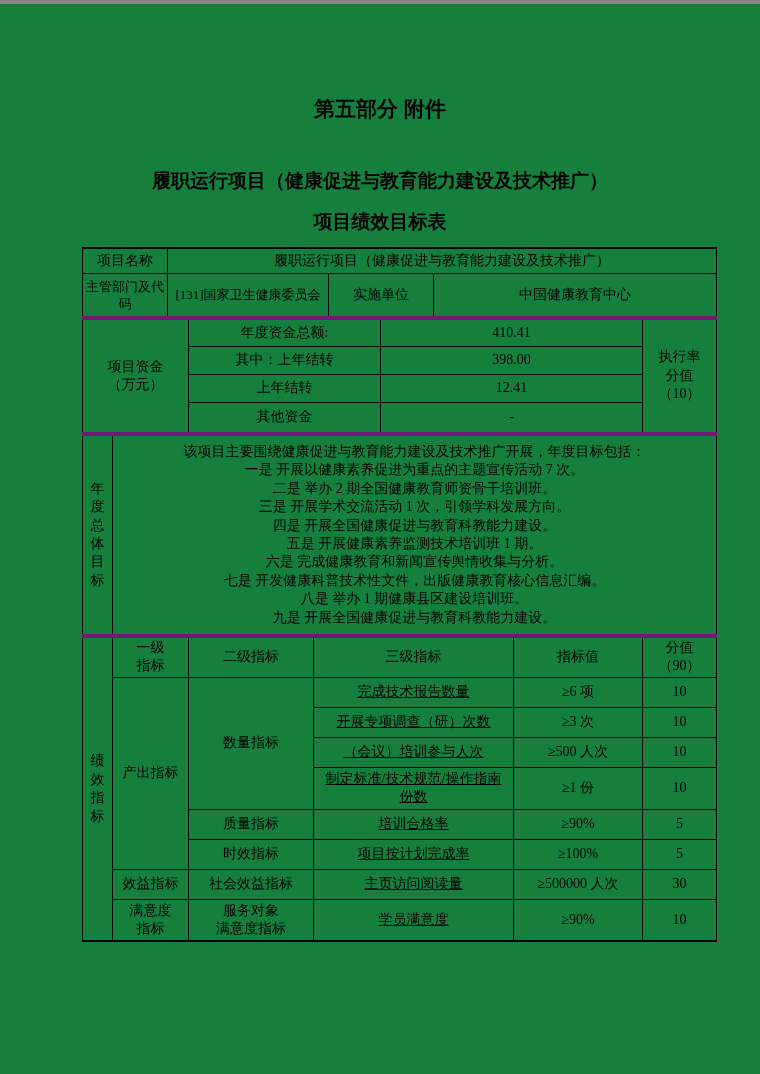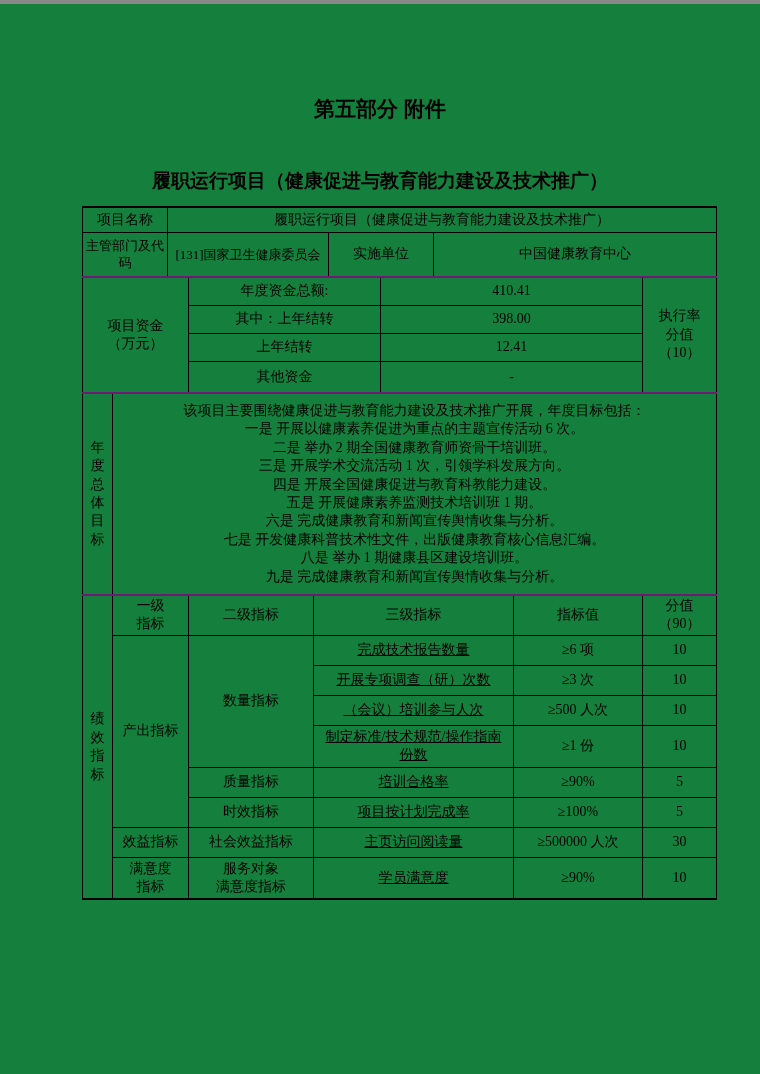--- a/index.html
+++ b/index.html
@@ -91,6 +91,7 @@
 
   <div class="t1">第五部分 附件</div>
   <div class="t2">履职运行项目（健康促进与教育能力建设及技术推广）</div>
+  <div class="t3">项目绩效目标表</div>
 
   <table class="main">
     <colgroup>

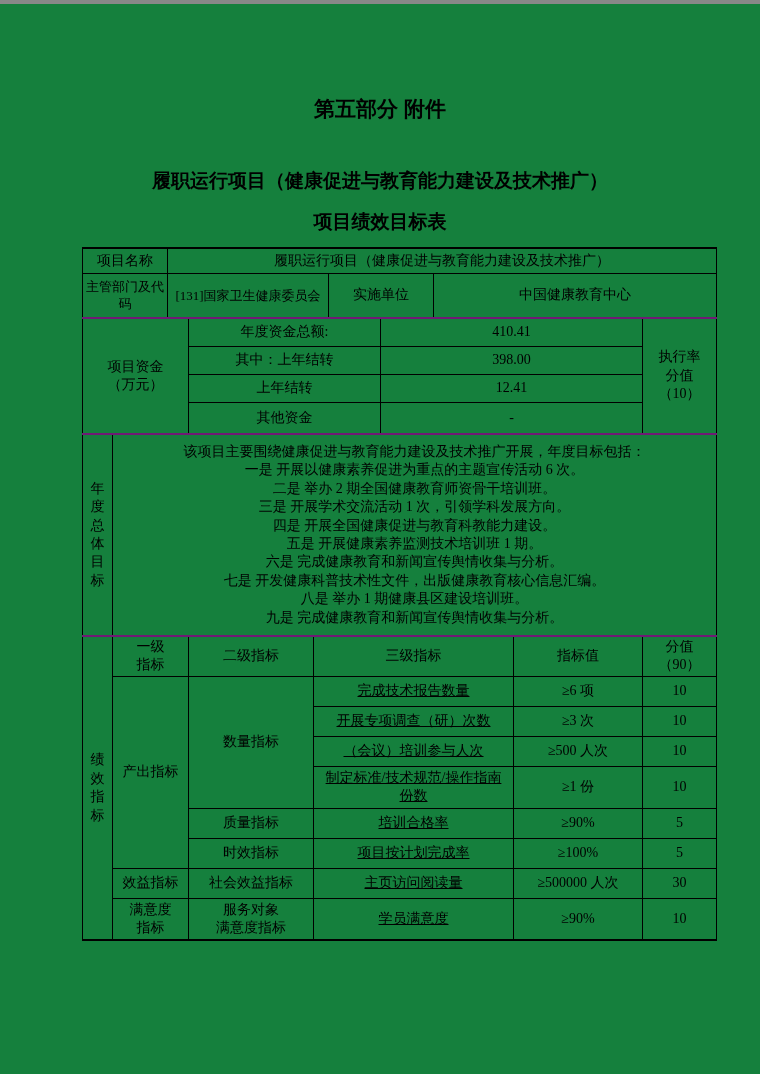--- a/index.html
+++ b/index.html
@@ -59,7 +59,7 @@
     line-height:1.32;
     overflow:hidden;
   }
-  tr.sep > td, tr.sep > th { border-top:2px solid #701a75; }
+  tr.sep > td, tr.sep > th { border-top:4px solid #701a75; }
   .pre { white-space:pre-line; }
   .fit13 { font-size:13px; }
   .lab-left  { text-align:left;  padding-left:11px; }

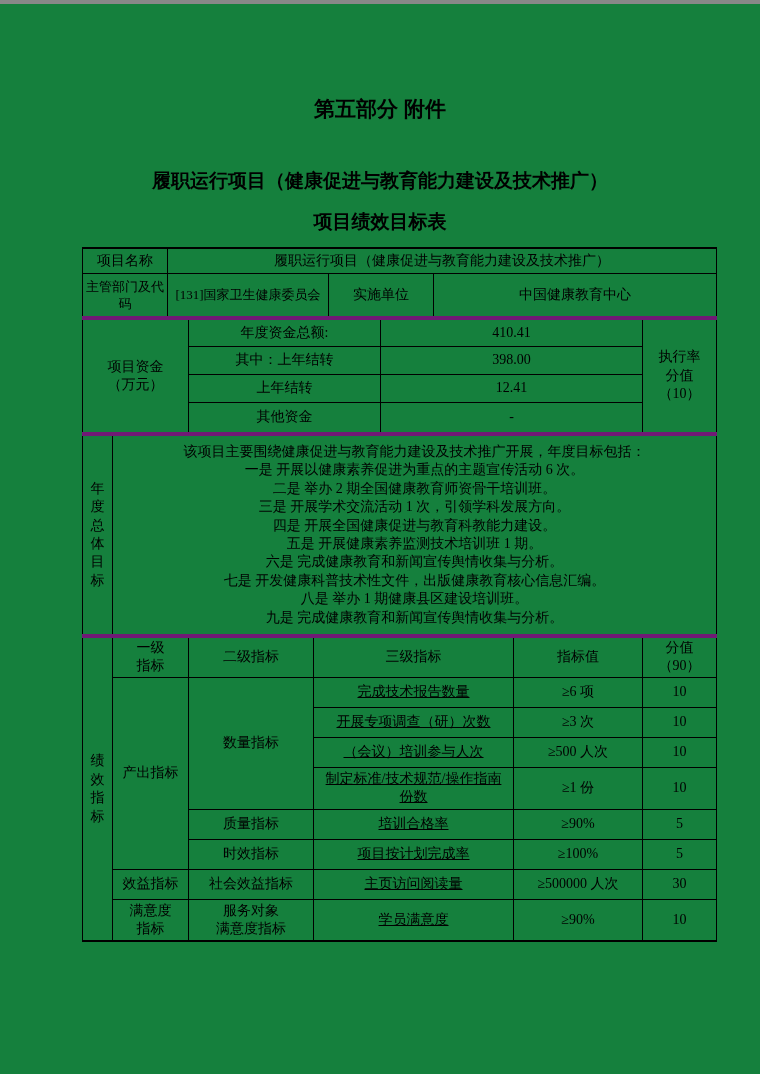--- a/index.html
+++ b/index.html
@@ -152,7 +152,7 @@
 标</td>
       <td colspan="9" class="goals-cell">
             <div>该项目主要围绕健康促进与教育能力建设及技术推广开展，年度目标包括：</div>
-            <div>一是 开展以健康素养促进为重点的主题宣传活动 6 次。</div>
+            <div>一是 开展以健康素养促进为重点的主题宣传活动 7 次。</div>
             <div>二是 举办 2 期全国健康教育师资骨干培训班。</div>
             <div>三是 开展学术交流活动 1 次，引领学科发展方向。</div>
             <div>四是 开展全国健康促进与教育科教能力建设。</div>

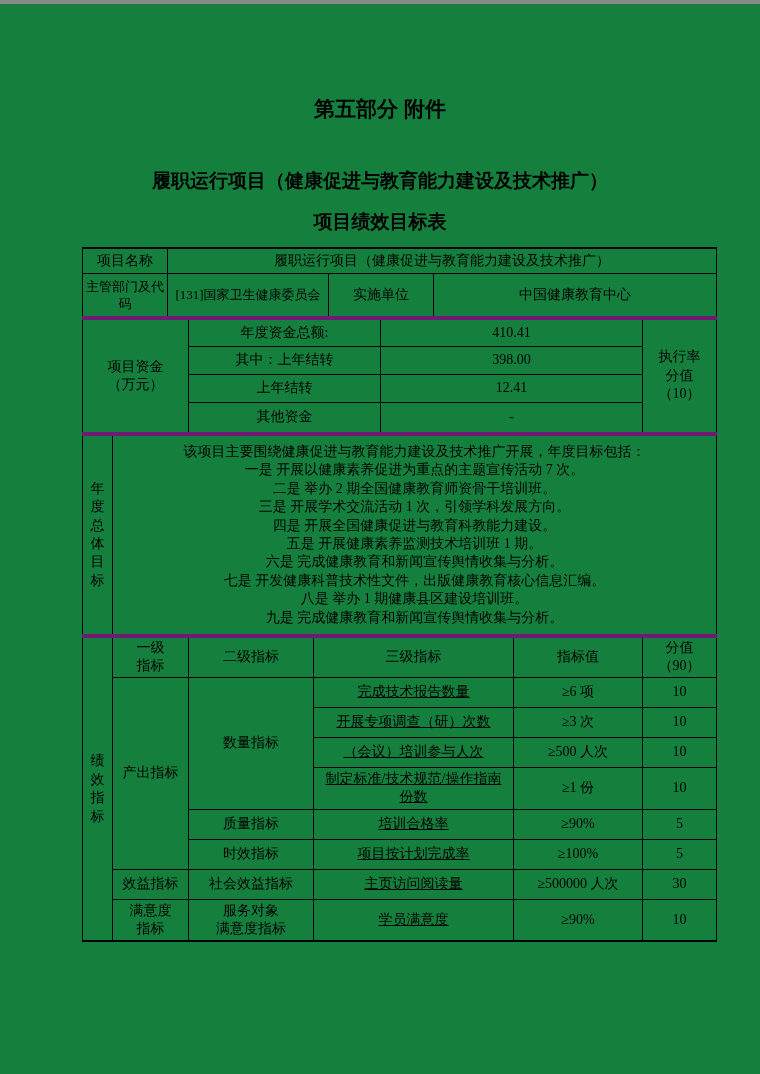--- a/index.html
+++ b/index.html
@@ -160,7 +160,7 @@
             <div>六是 完成健康教育和新闻宣传舆情收集与分析。</div>
             <div>七是 开发健康科普技术性文件，出版健康教育核心信息汇编。</div>
             <div>八是 举办 1 期健康县区建设培训班。</div>
-            <div>九是 完成健康教育和新闻宣传舆情收集与分析。</div>
+            <div>九是 开展全国健康促进与教育科教能力建设。</div>
           </td>
     </tr>
 

